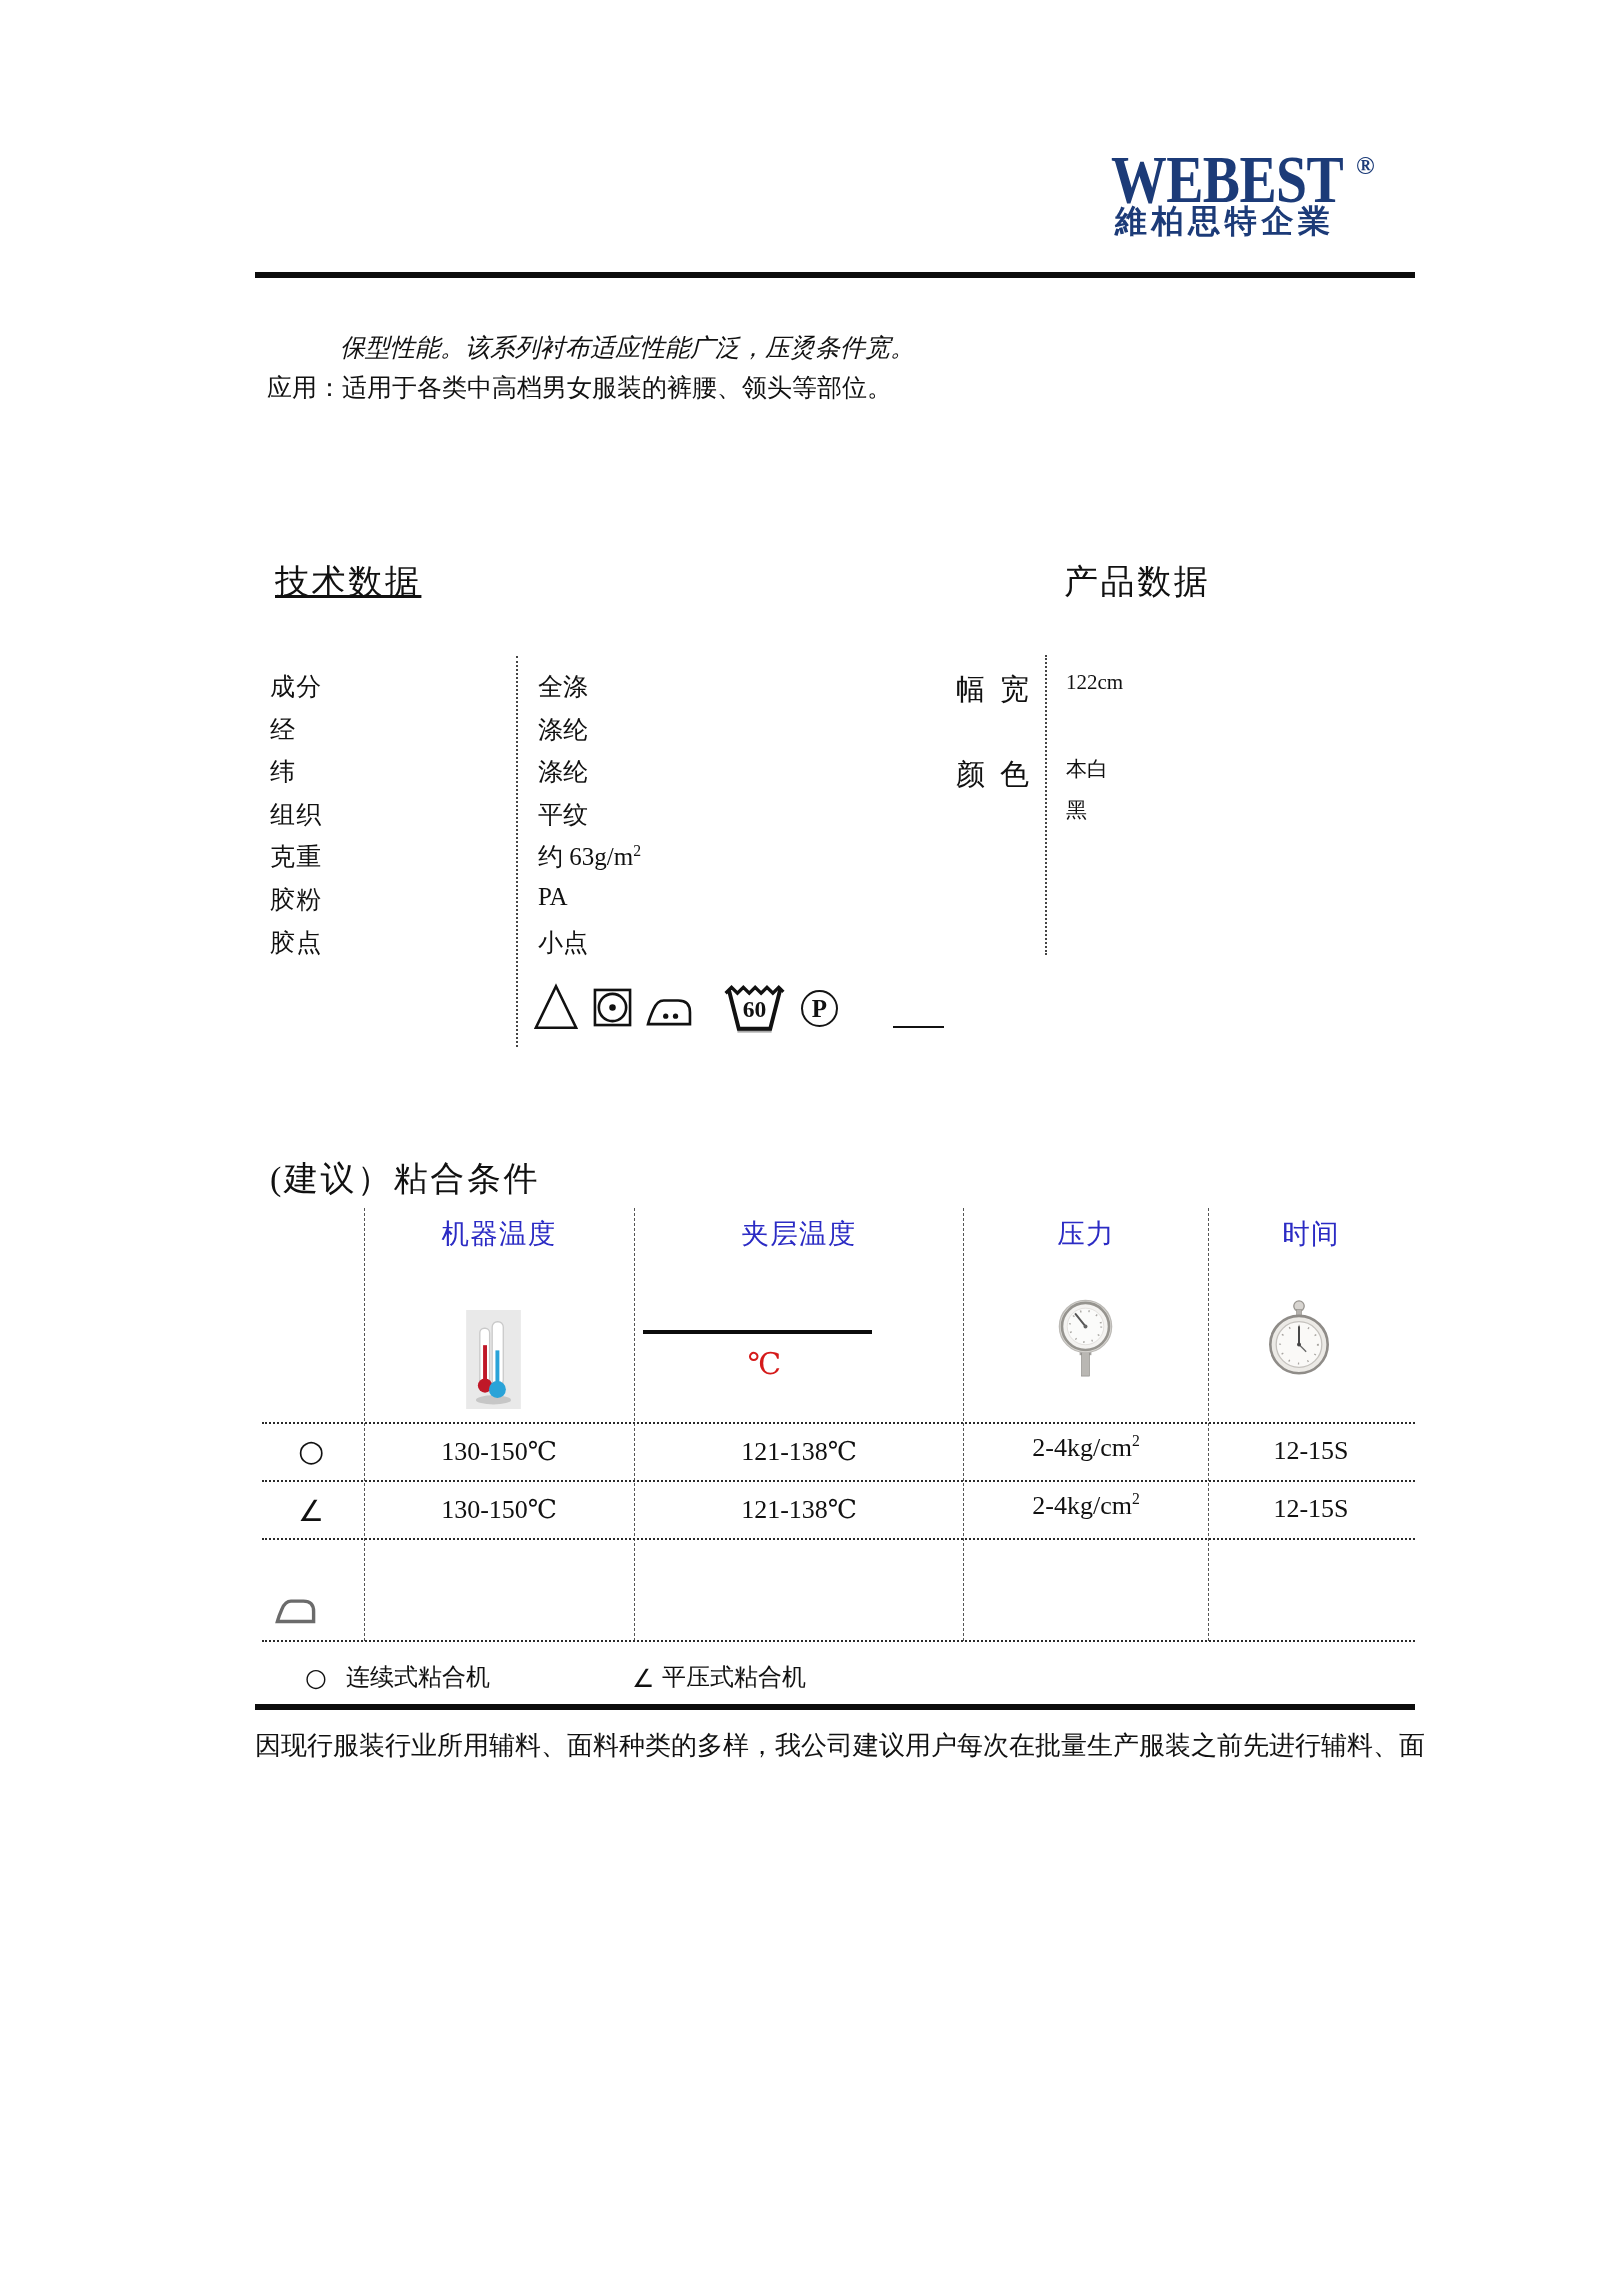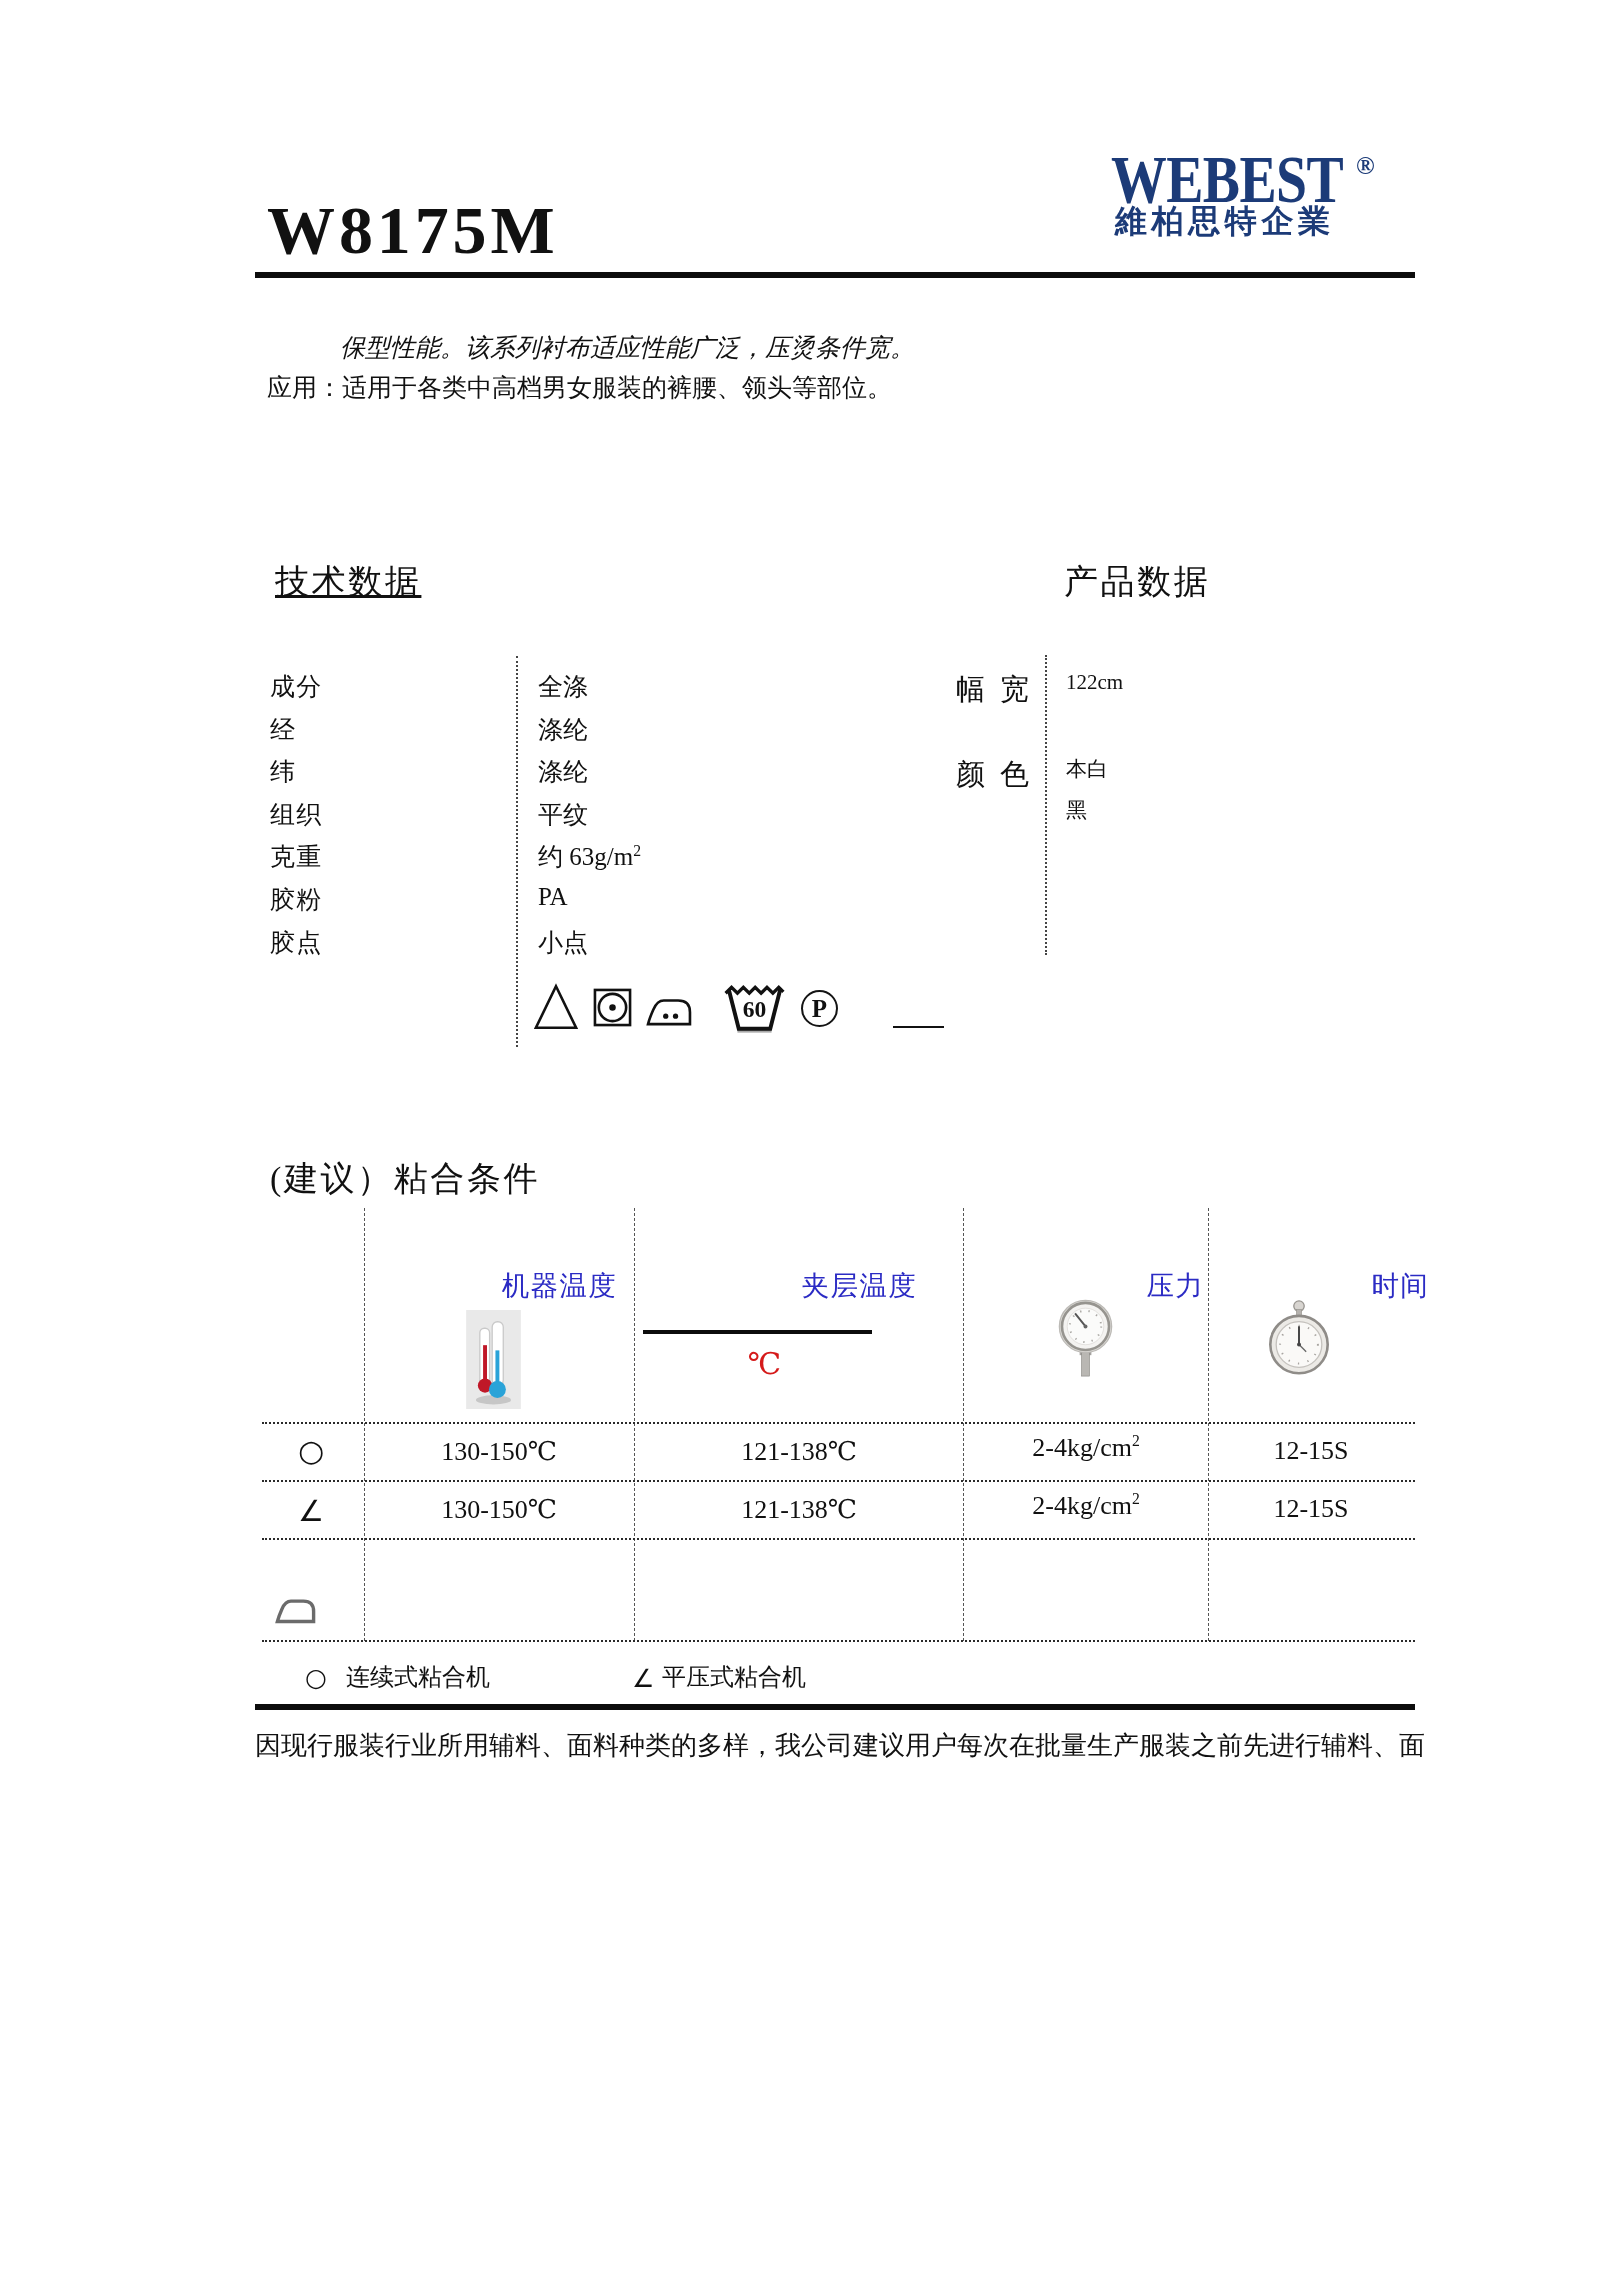--- a/index.html
+++ b/index.html
@@ -62,7 +62,6 @@
 
 <div class="page">
 
-  <div class="abs title">W8175M</div>
   <div class="abs logo-brand">WEBEST</div>
   <div class="abs logo-reg">®</div>
   <div class="abs logo-company">維柏思特企業</div>

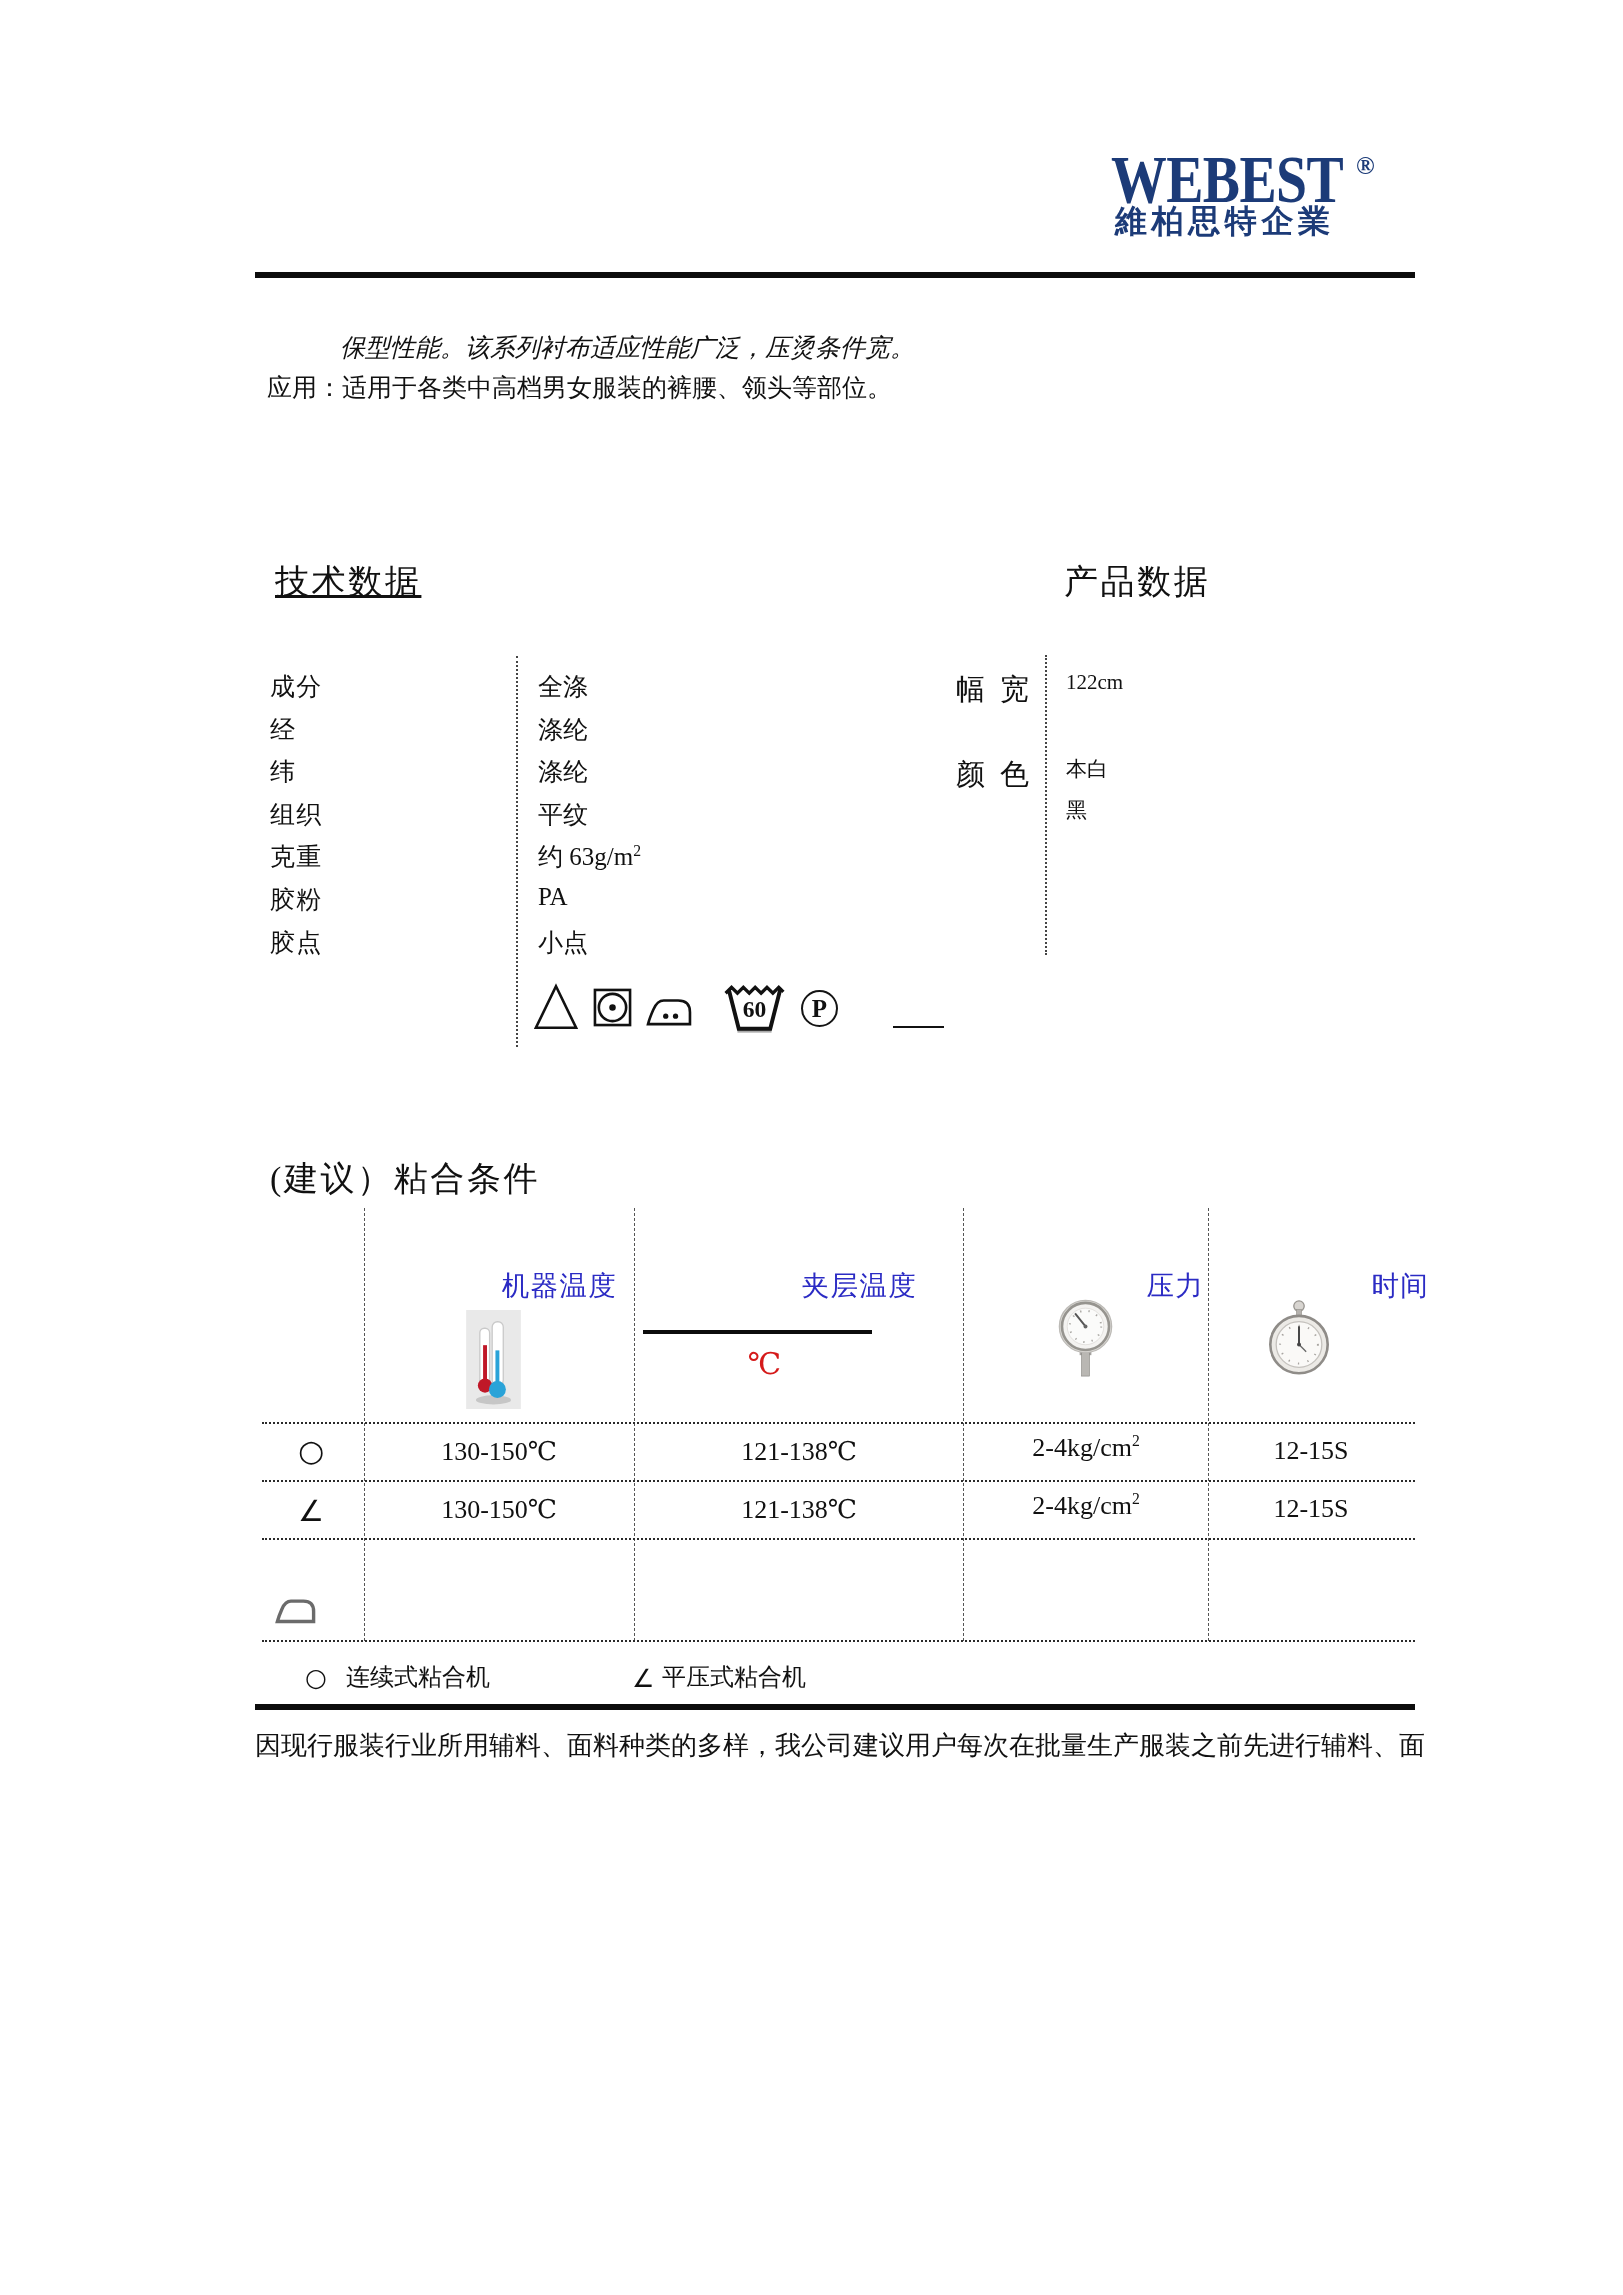--- a/index.html
+++ b/index.html
@@ -46,7 +46,7 @@
   
   .v-dashed{border-left:1.3px dashed #555;width:0;top:1208px;height:433px;}
   .h-dotted{border-top:2.6px dotted #2a2a2a;width:1153px;left:262px;height:0;}
-  .bt-head{top:1268px;width:236px;text-align:right;font-size:27.5px;color:#2b2bc4;letter-spacing:1.3px;white-space:nowrap;}
+  .bt-head{top:1216px;width:236px;text-align:center;font-size:27.5px;color:#2b2bc4;letter-spacing:1.3px;white-space:nowrap;}
   .bt-cell{width:236px;text-align:center;font-size:26px;white-space:nowrap;}
   .row-sym{left:285px;width:52px;text-align:center;font-family:"DejaVu Sans","Liberation Sans",sans-serif;}
   .celsius{left:725px;top:1346px;width:79px;text-align:center;font-size:30px;color:#d51a1a;}

